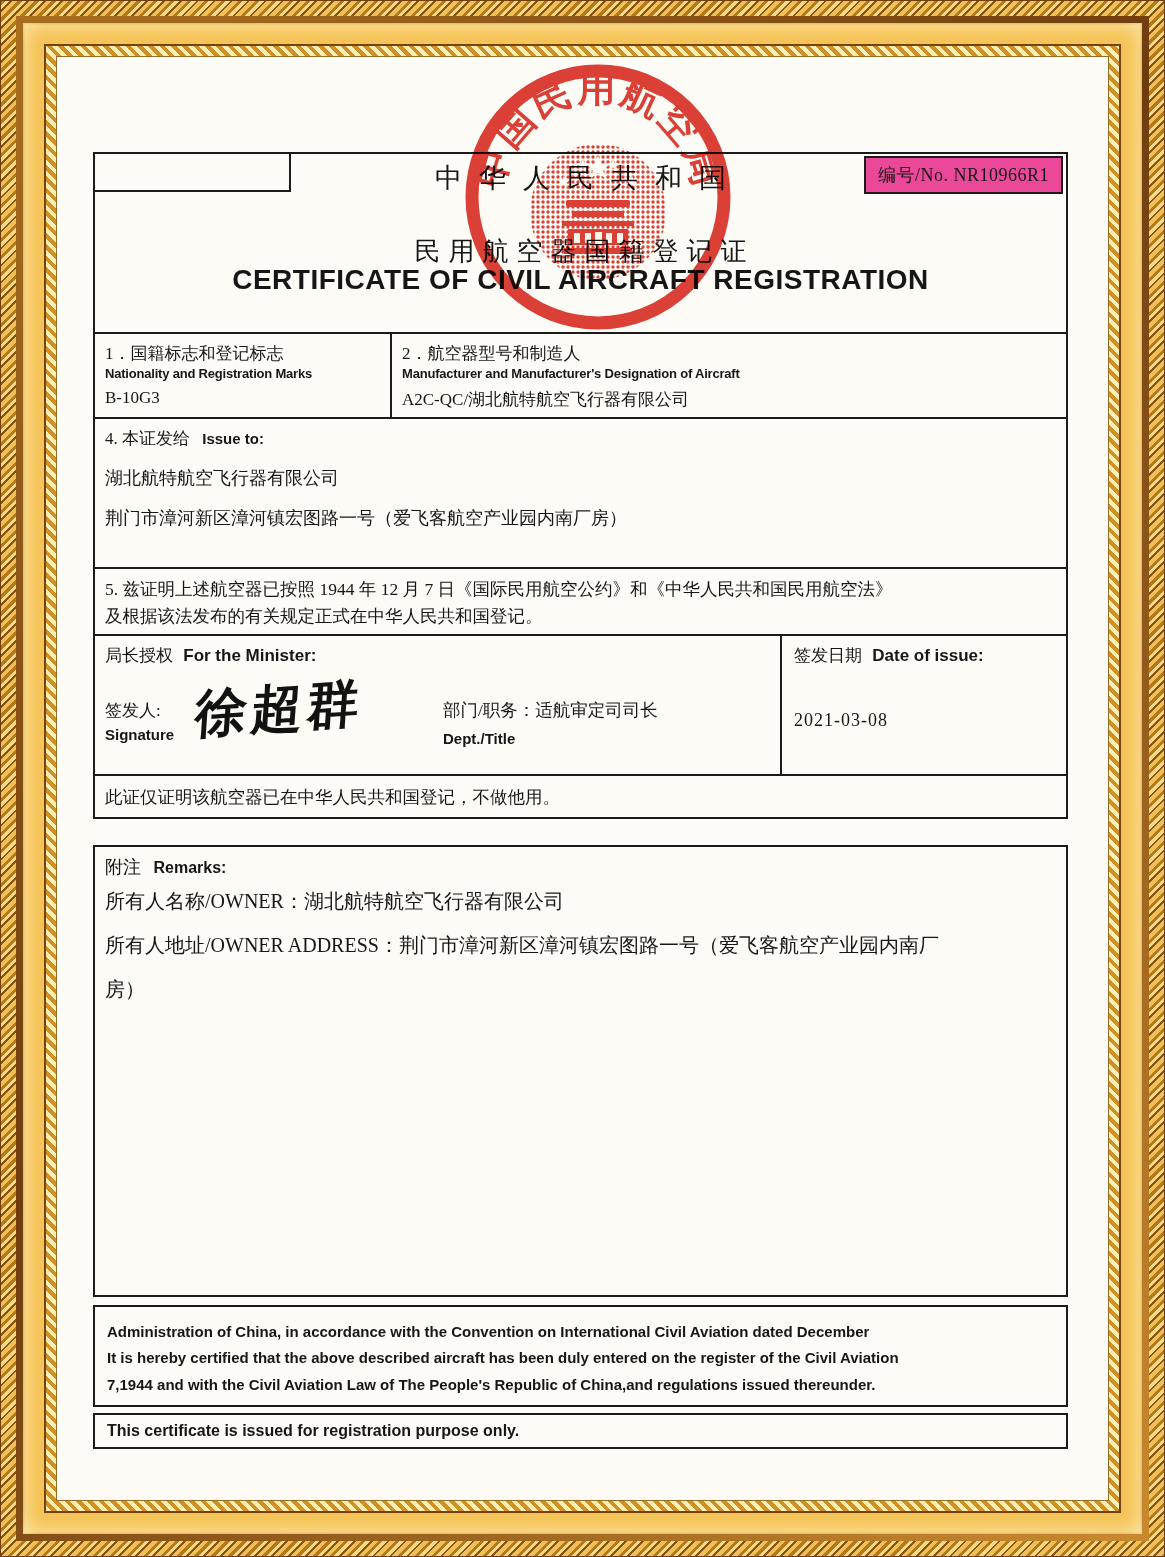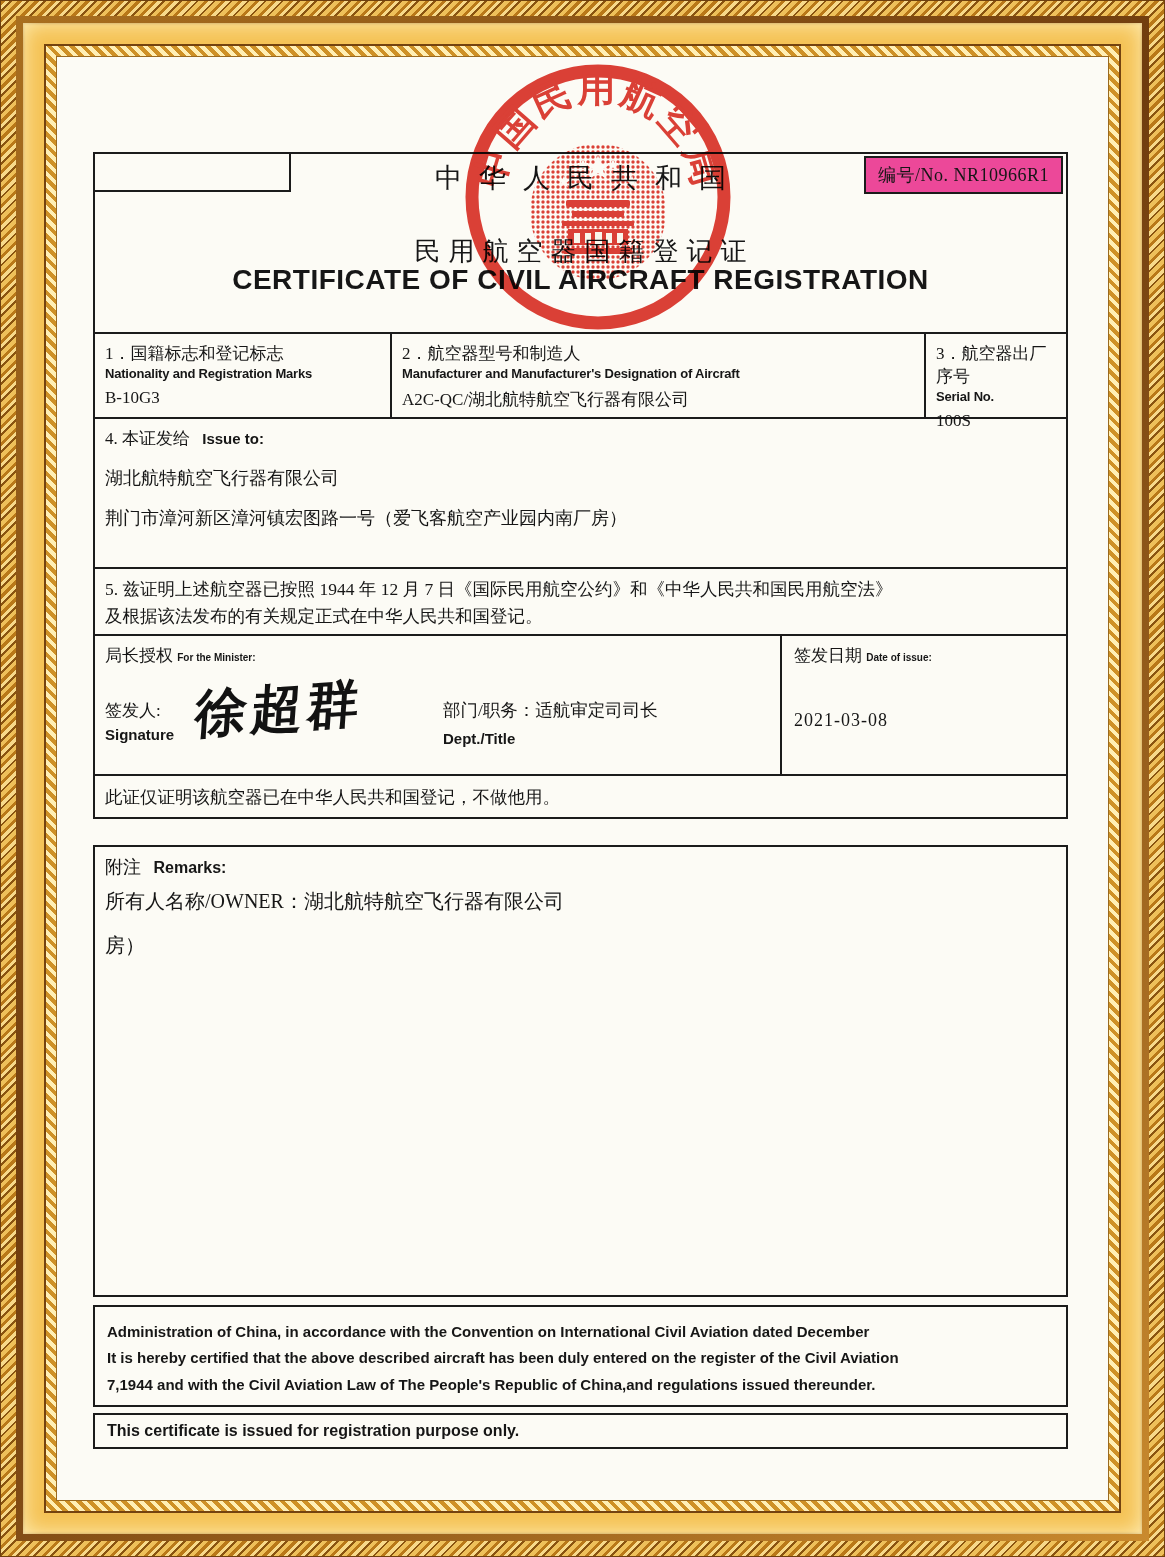--- a/index.html
+++ b/index.html
@@ -193,11 +193,6 @@
                   <div class="label-en en-b">Manufacturer and Manufacturer's Designation of Aircraft</div>
                   <div class="val">A2C-QC/湖北航特航空飞行器有限公司</div>
                 </div>
-                <div class="tcell cA3">
-                  <div class="label-cn">3．航空器出厂序号</div>
-                  <div class="label-en en-b">Serial No.</div>
-                  <div class="val">100S</div>
-                </div>
               </div>
 
               <div class="trow rowB">

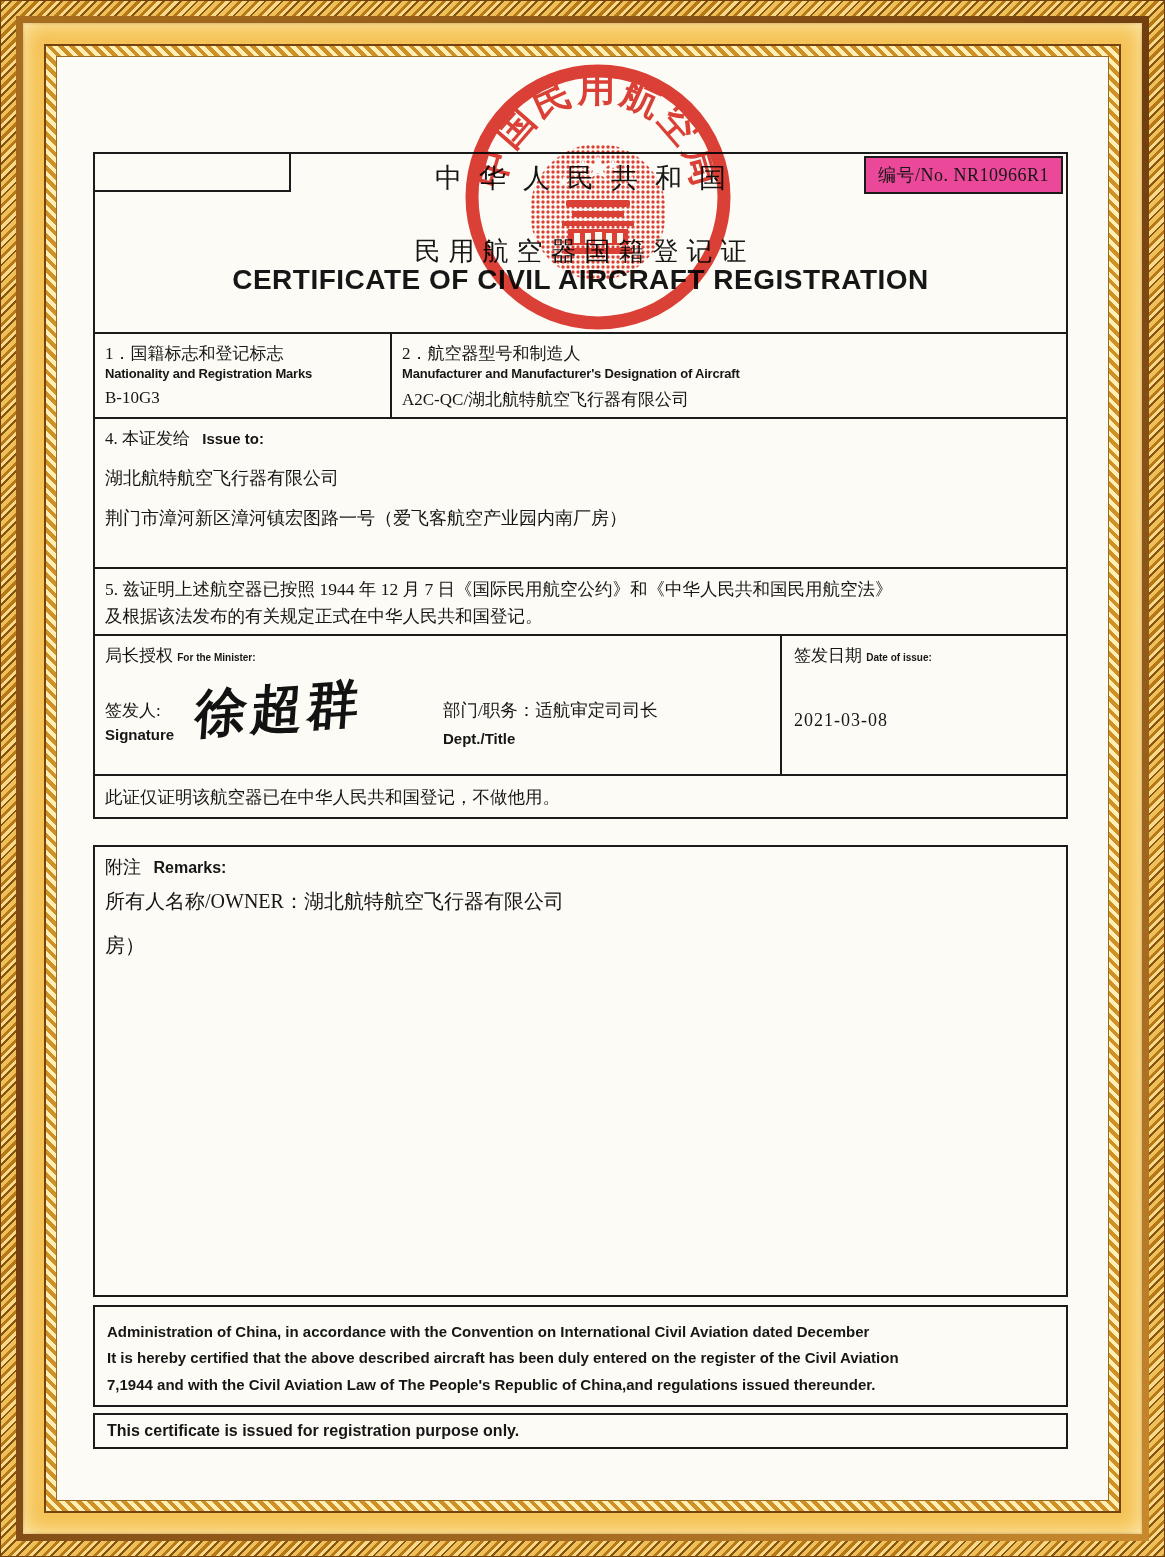--- a/index.html
+++ b/index.html
@@ -89,7 +89,7 @@
   .cD1 { width: 685px; position: relative; padding: 8px 10px; }
   .cD2 { flex: 1; position: relative; padding: 8px 12px; }
   .min-label { font-size: 17px; }
-  .min-label .en-b { font-size: 10px; }
+  .min-label .en-b { font-size: 17px; margin-left: 6px; }
   .signer { position: absolute; left: 10px; top: 62px; font-size: 17px; line-height: 1.5; }
   .signer .en-b { font-size: 15px; }
   .signature { position: absolute; left: 100px; top: 38px; font-size: 52px;

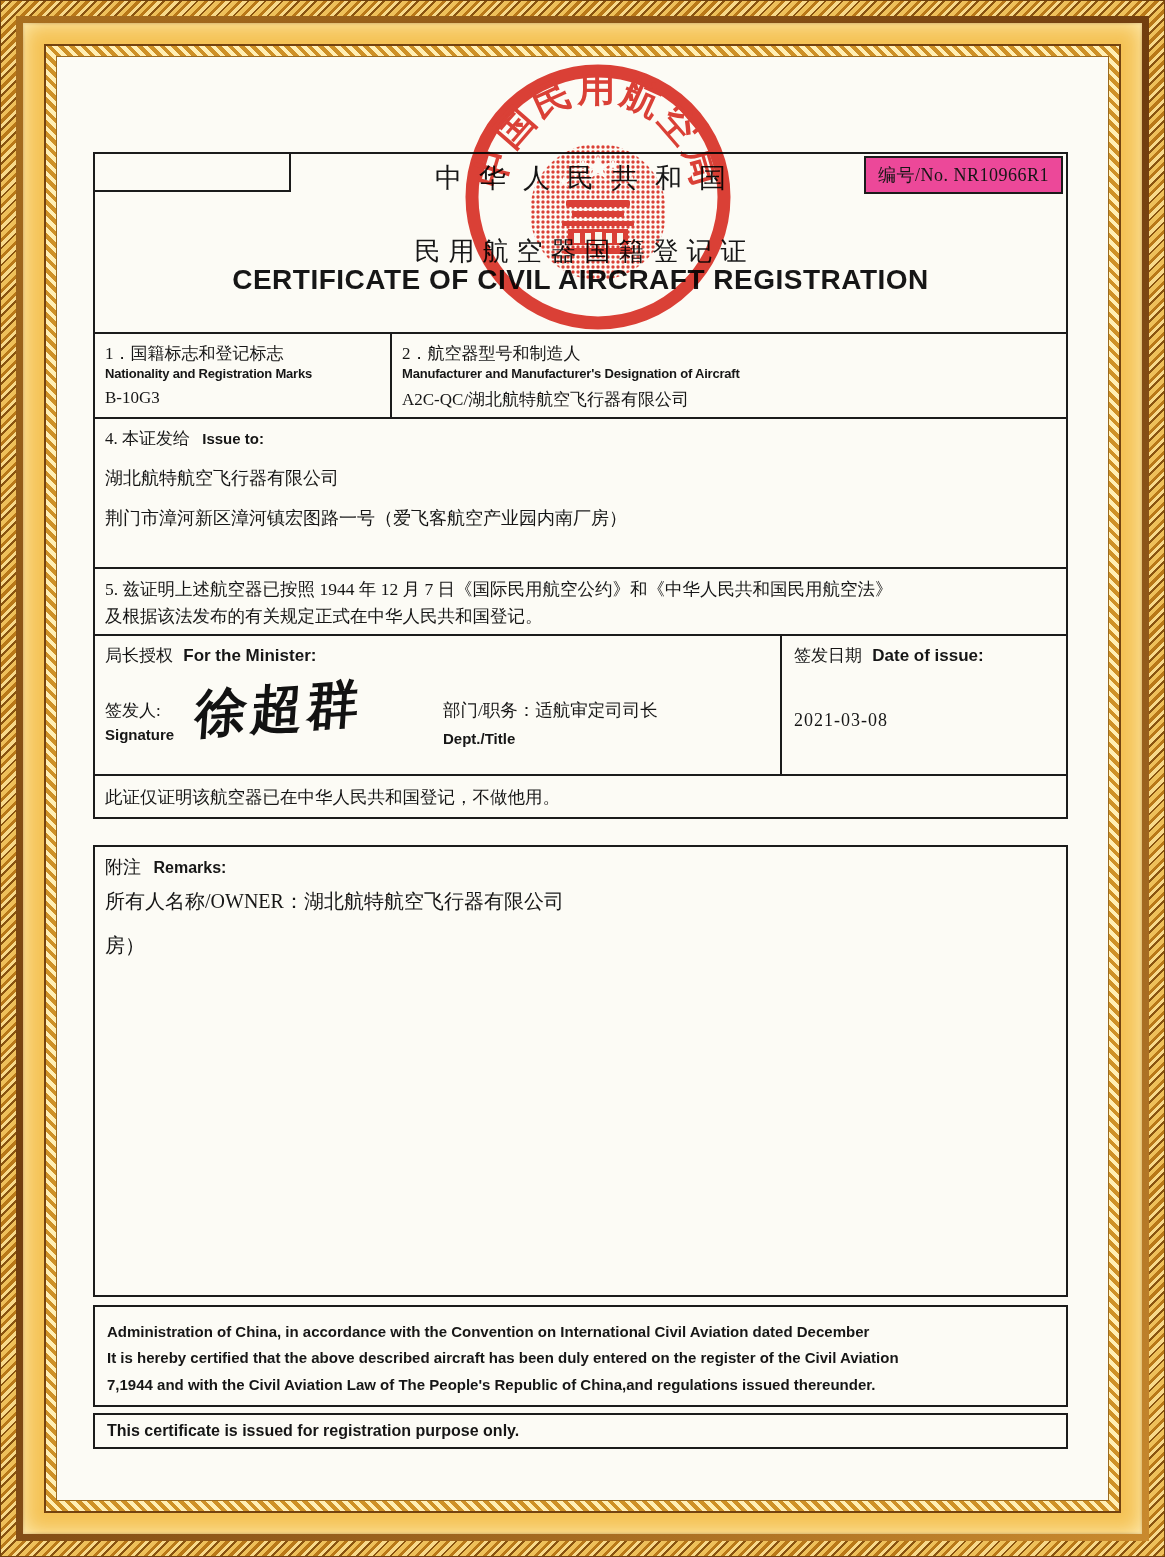--- a/index.html
+++ b/index.html
@@ -247,6 +247,7 @@
                 <span class="en-b">Remarks:</span>
               </div>
               <div class="rm-line">所有人名称/OWNER：湖北航特航空飞行器有限公司</div>
+              <div class="rm-line">所有人地址/OWNER ADDRESS：荆门市漳河新区漳河镇宏图路一号（爱飞客航空产业园内南厂</div>
               <div class="rm-line">房）</div>
             </div>
 

